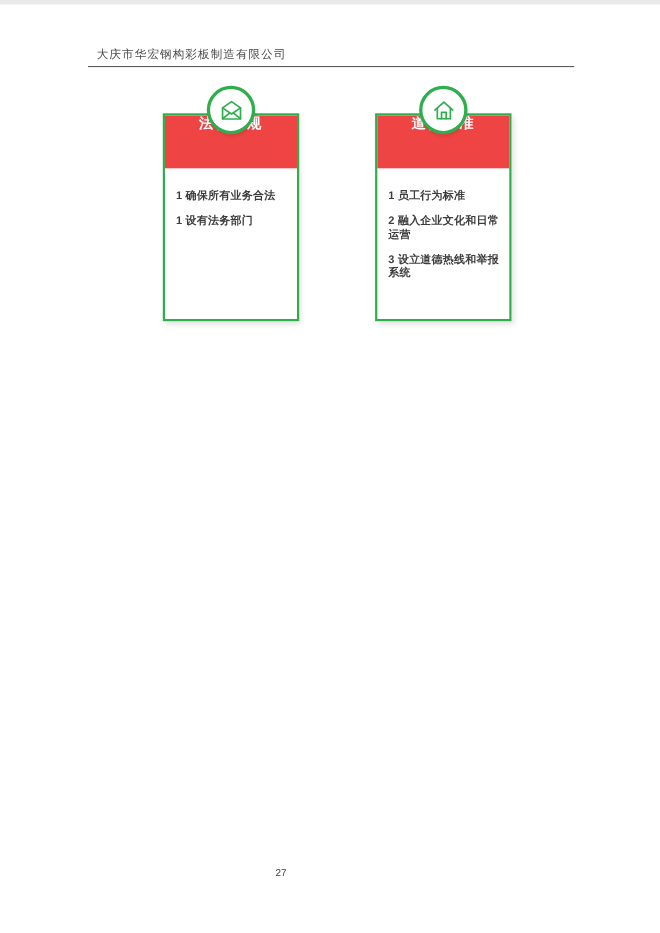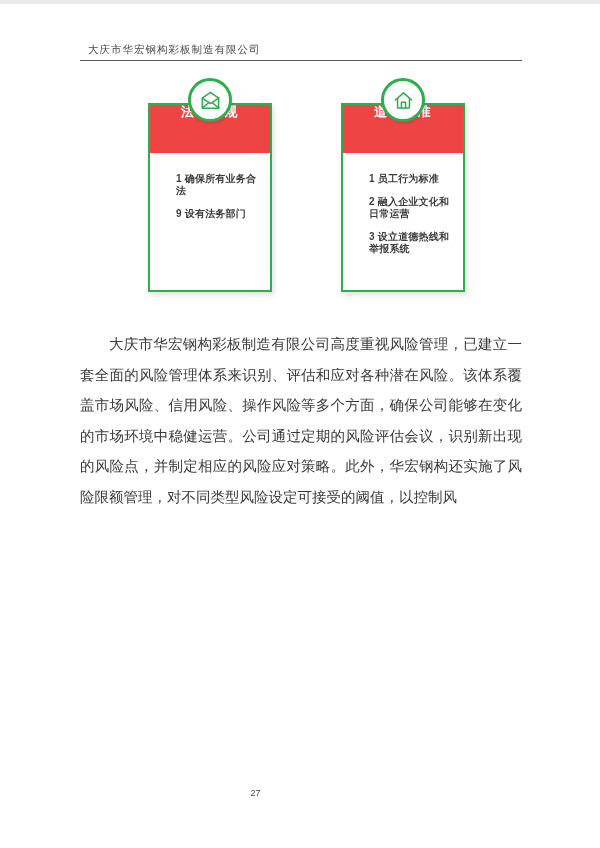--- a/index.html
+++ b/index.html
@@ -46,7 +46,7 @@
     font-size:13px; letter-spacing:1.5px;
     line-height:1;
   }
-  .card-list { padding:20px 7px 0 26px; }
+  .card-list { padding:20px 7px 0 10px; }
   .card-item {
     font-size:10px; font-weight:bold;
     color:#3d3d3d; line-height:12px;

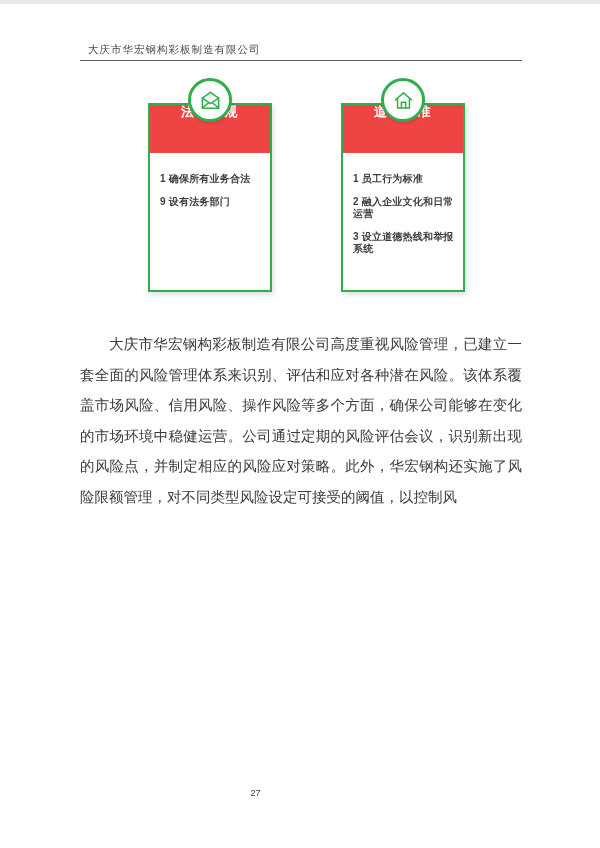--- a/index.html
+++ b/index.html
@@ -109,7 +109,7 @@
     </div>
     <div class="card-list">
       <div class="card-item">1 确保所有业务合法</div>
-      <div class="card-item">9 设有法务部门</div>
+      <div class="card-item">1 设有法务部门</div>
     </div>
   </div>
 

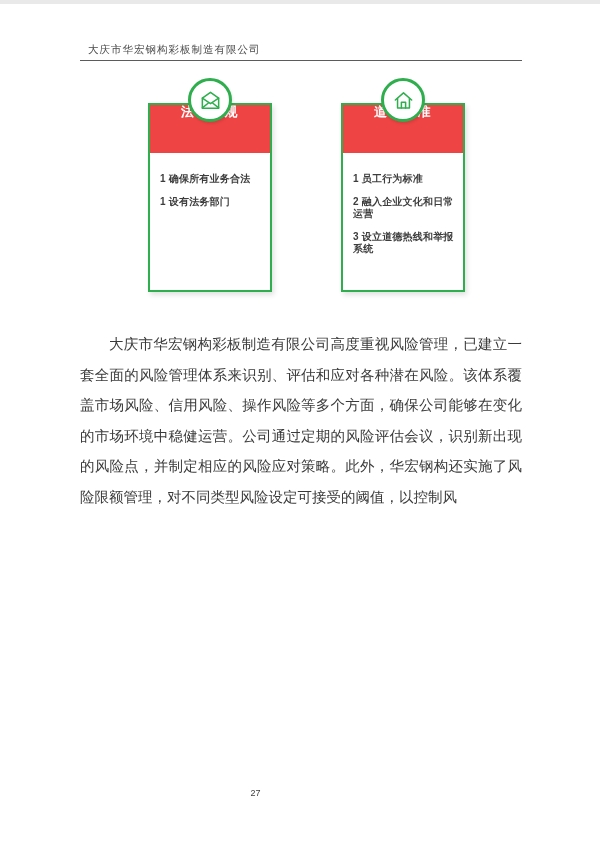--- a/index.html
+++ b/index.html
@@ -145,7 +145,6 @@
   </div>
 
   <div class="text-block">
-    <p>大庆市华宏钢构彩板制造有限公司高度重视风险管理，已建立一套全面的风险管理体系来识别、评估和应对各种潜在风险。该体系覆盖市场风险、信用风险、操作风险等多个方面，确保公司能够在变化的市场环境中稳健运营。公司通过定期的风险评估会议，识别新出现的风险点，并制定相应的风险应对策略。此外，华宏钢构还实施了风险限额管理，对不同类型风险设定可接受的阈值，以控制风</p>
   </div>
 
   <div class="footer-pagenum">27</div>

